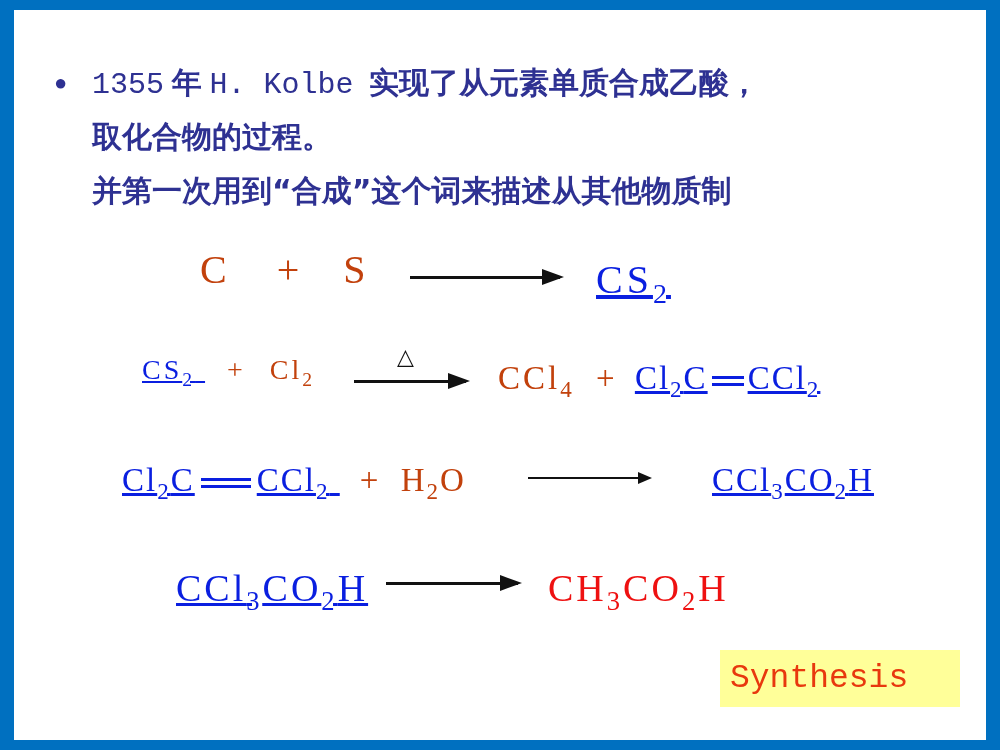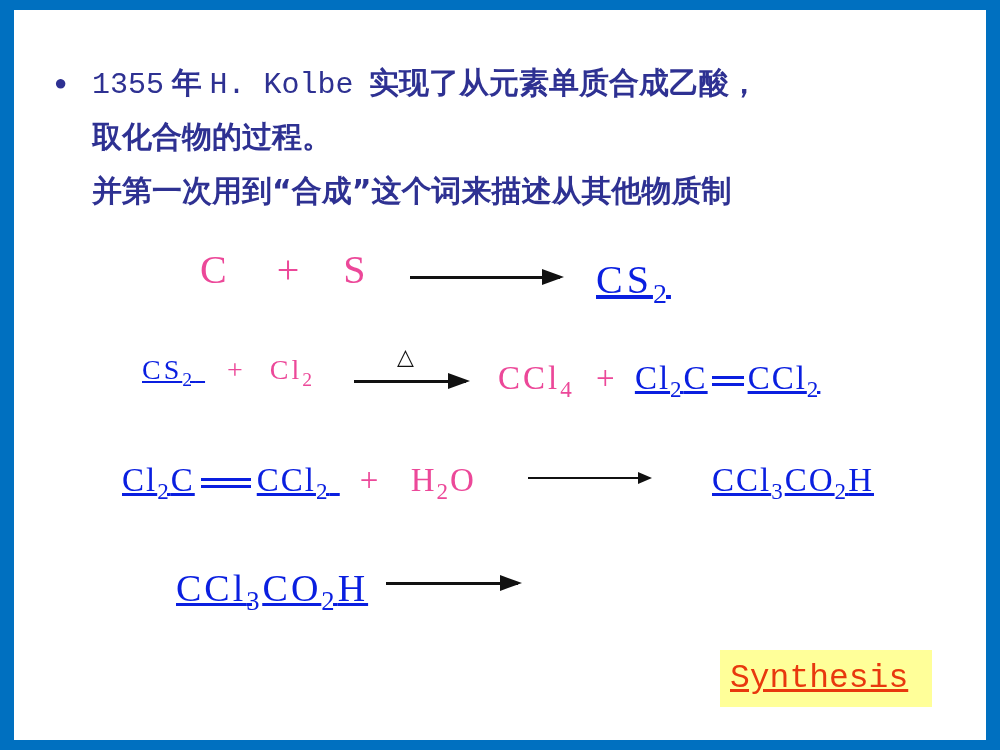--- a/index.html
+++ b/index.html
@@ -31,7 +31,7 @@
     .cjk { font-family: "DejaVu Sans", sans-serif; font-weight: bold; font-size: 30px; }
 
     .eq { position: absolute; white-space: nowrap; font-family: "Liberation Serif", "DejaVu Serif", serif; }
-    .black { color: #ec4899; }
+    .black { color: #c2410c; }
     .blue { color: #0a1fe0; text-decoration: underline; }
     .red { color: #ee1111; }
     sub { font-size: 70%; vertical-align: -0.35em; line-height: 0; }

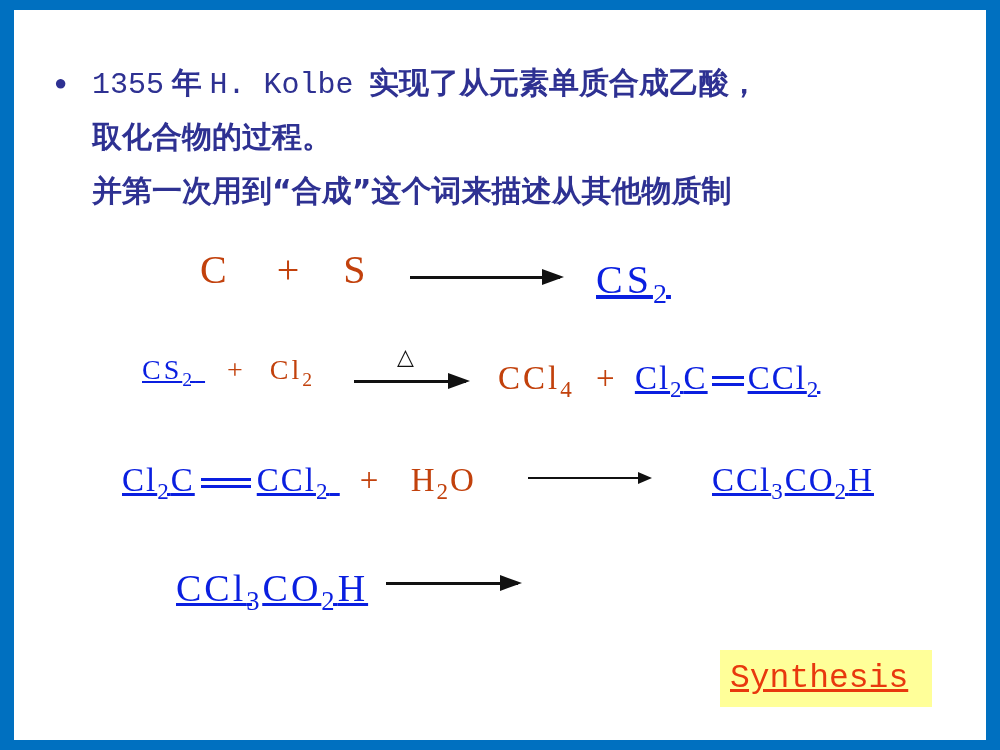--- a/index.html
+++ b/index.html
@@ -125,7 +125,7 @@
       <span>Cl</span><sub>2</sub><span>C</span><span class="dbl-bond"></span><span>CCl</span><sub>2</sub>
     </span>
     <span class="black" style="margin-left:20px">+</span>
-    <span class="black" style="margin-left:24px; letter-spacing:2px">
+    <span class="black" style="margin-left:14px; letter-spacing:2px">
       <span>H</span><sub>2</sub><span>O</span>
     </span>
   </div>

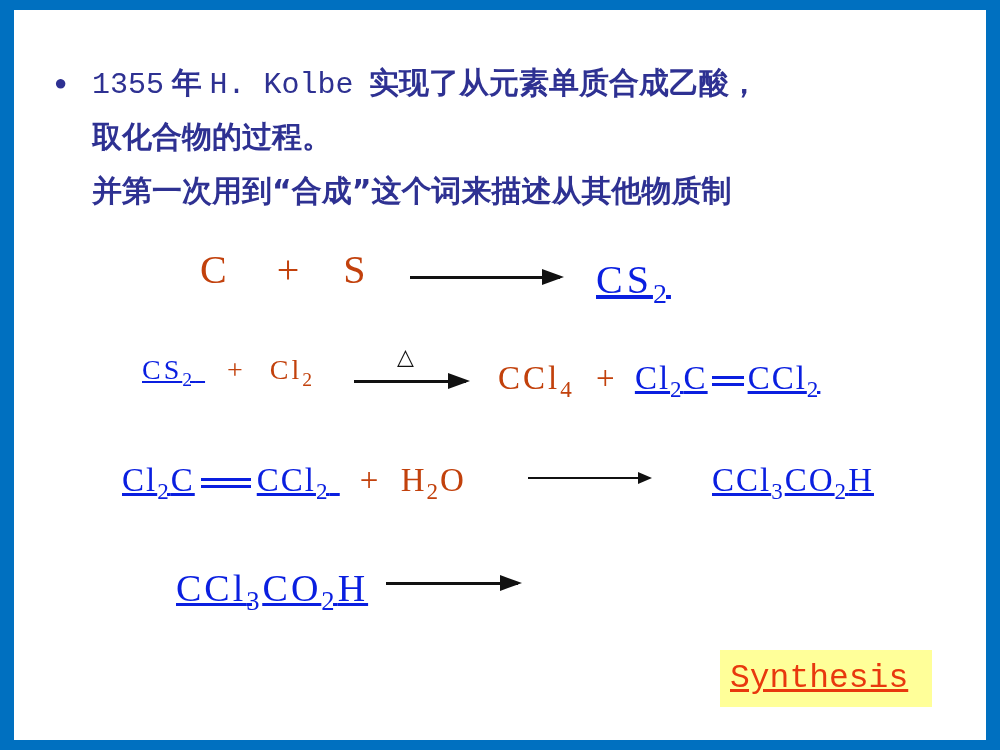--- a/index.html
+++ b/index.html
@@ -138,6 +138,9 @@
     <span>CCl</span><sub>3</sub><span>CO</span><sub>2</sub><span>H</span>
   </div>
   <div class="arrow" style="left:372px; top:572px; width:132px;"></div>
+  <div class="eq red" style="left:534px; top:556px; font-size:38px; letter-spacing:3px;">
+    <span>CH</span><sub>3</sub><span>CO</span><sub>2</sub><span>H</span>
+  </div>
 
   <div class="tag">Synthesis</div>
 </div>

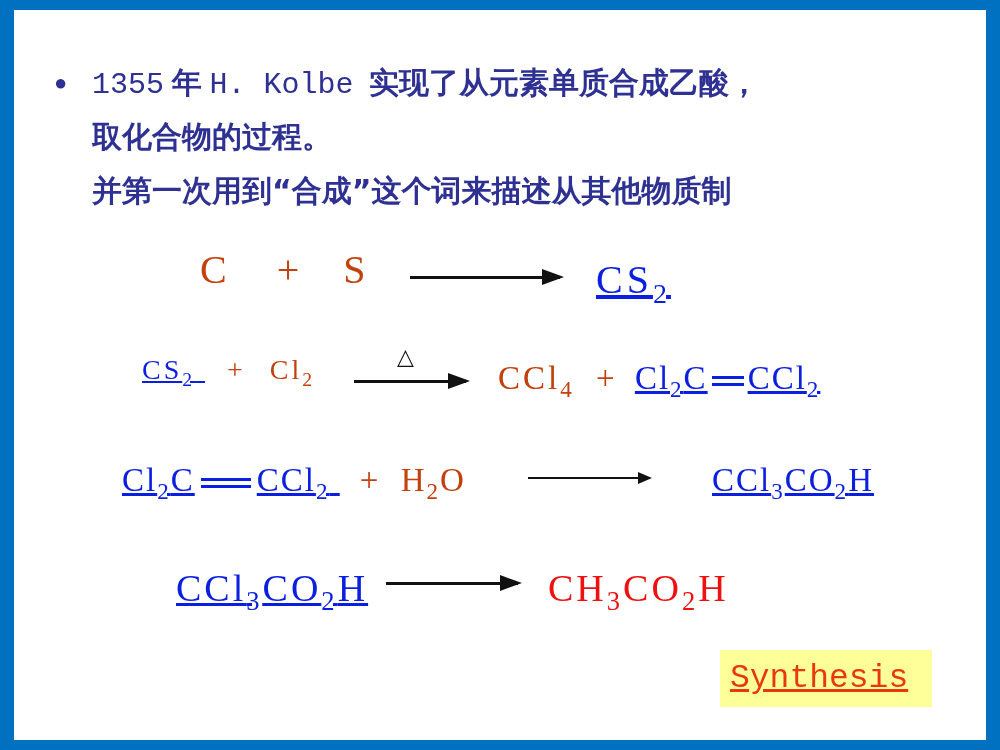--- a/index.html
+++ b/index.html
@@ -62,12 +62,12 @@
 
     .tag {
       position: absolute; left: 706px; top: 640px;
-      width: 212px; height: 57px;
+      width: 240px; height: 57px;
       background: #ffff99;
       color: #e8380e;
       font-family: "Liberation Mono", "DejaVu Sans Mono", monospace;
       font-size: 33px; line-height: 57px;
-      padding-left: 10px; box-sizing: border-box; text-decoration: underline;
+      padding-left: 10px; box-sizing: border-box;
     }
   </style>
 </head>

